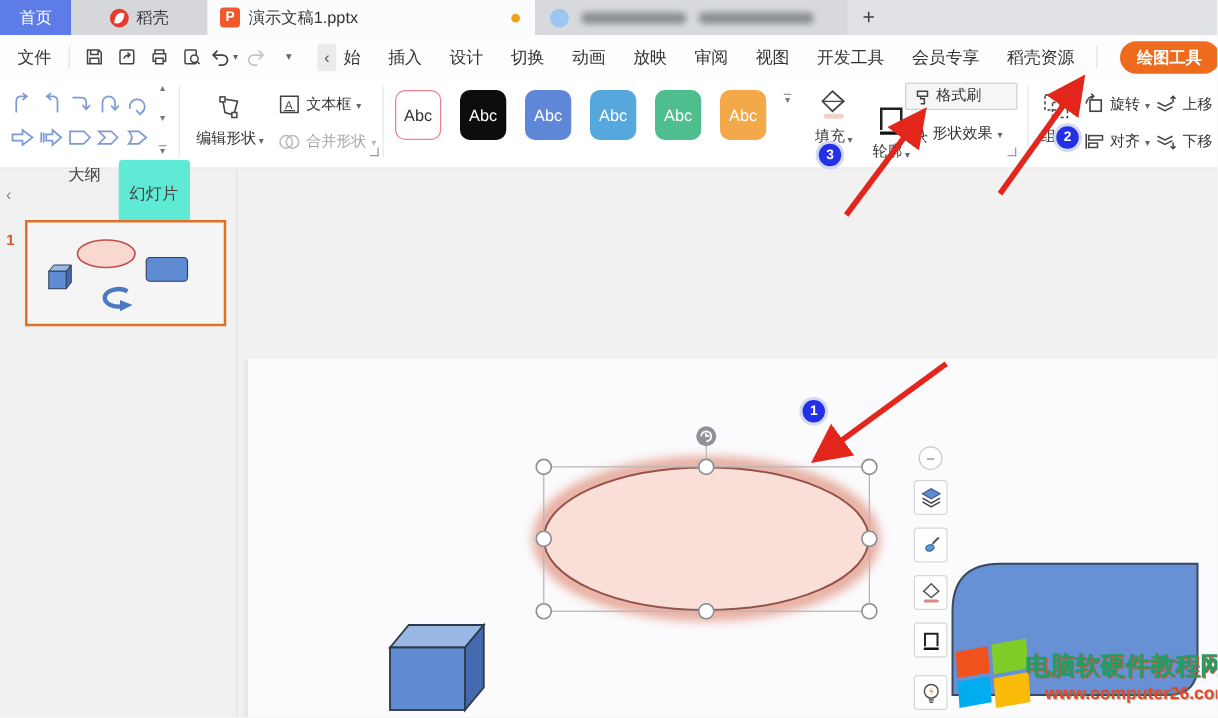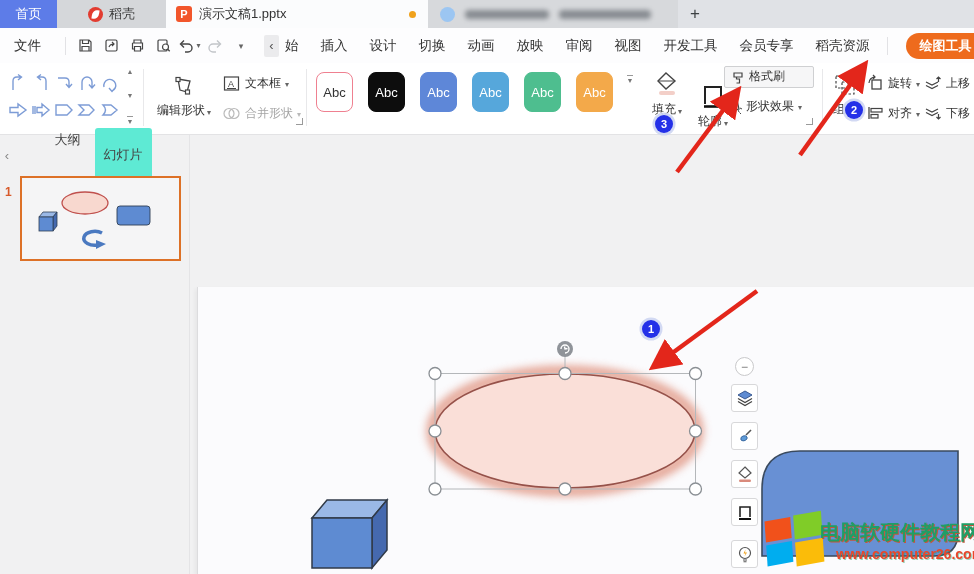--- a/index.html
+++ b/index.html
@@ -25,7 +25,7 @@
   .menubar { position:absolute; left:0; top:28px; width:974px; height:35px; background:#fdfdfe; display:flex; align-items:center; font-size:13.5px; white-space:nowrap; overflow:hidden; }
   .hamburger { width:14px; height:10px; margin:0 6px 0 8px; display:flex; flex-direction:column; justify-content:space-between; }
   .hamburger i { display:block; height:1.6px; background:#454545; }
-  .mb-file { margin-right:18px;text-align:right; }
+  .mb-file { margin-right:8px;text-align:right; }
   .vsep { width:1px; height:18px; background:#e2e2e5; margin:0 6px; flex:none; }
   .qicon { width:26px; height:24px; display:flex; align-items:center; justify-content:center; flex:none; }
   .qicon svg { display:block; }

